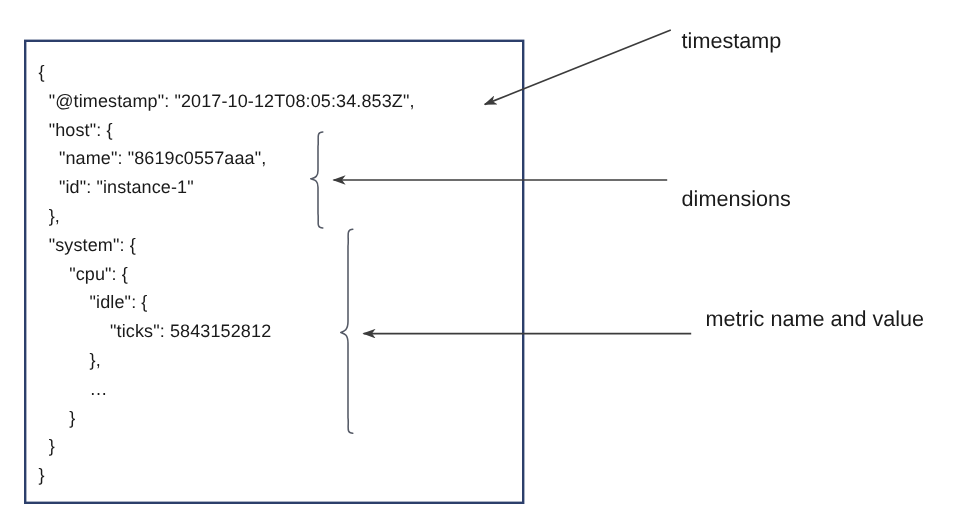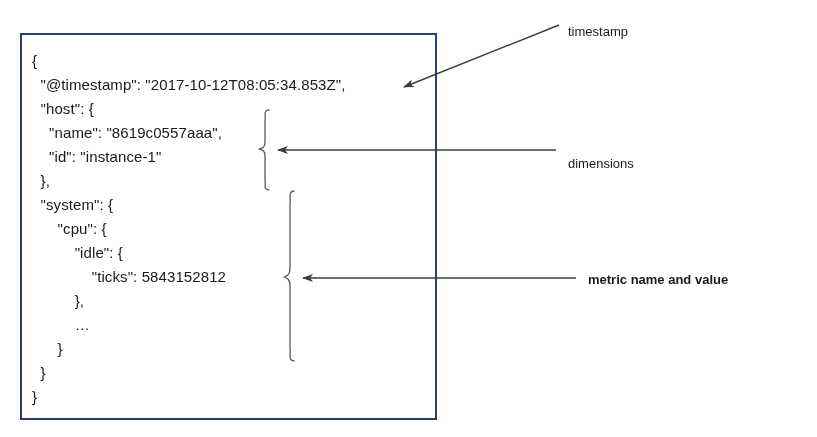--- a/index.html
+++ b/index.html
@@ -53,7 +53,7 @@
   .annot-label {
     position: absolute;
     font-family: "Liberation Sans", sans-serif;
-    font-size: 13px;
+    font-size: 18px;
     color: #1a1a1a;
     white-space: nowrap;
   }

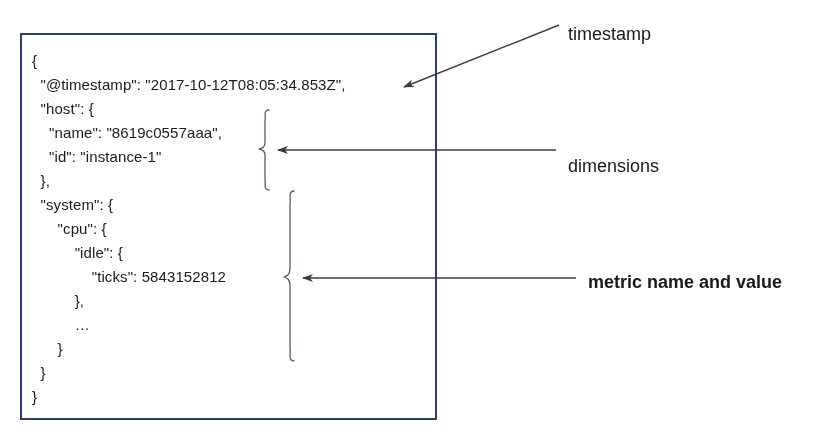--- a/index.html
+++ b/index.html
@@ -59,7 +59,7 @@
   }
   #label-timestamp { left: 568px; top: 24px; }
   #label-dimensions { left: 568px; top: 156px; }
-  #label-metric { left: 588px; top: 272px; font-weight: bold; }
+  #label-metric { left: 588px; top: 256px; }
 
   
   #overlay {

